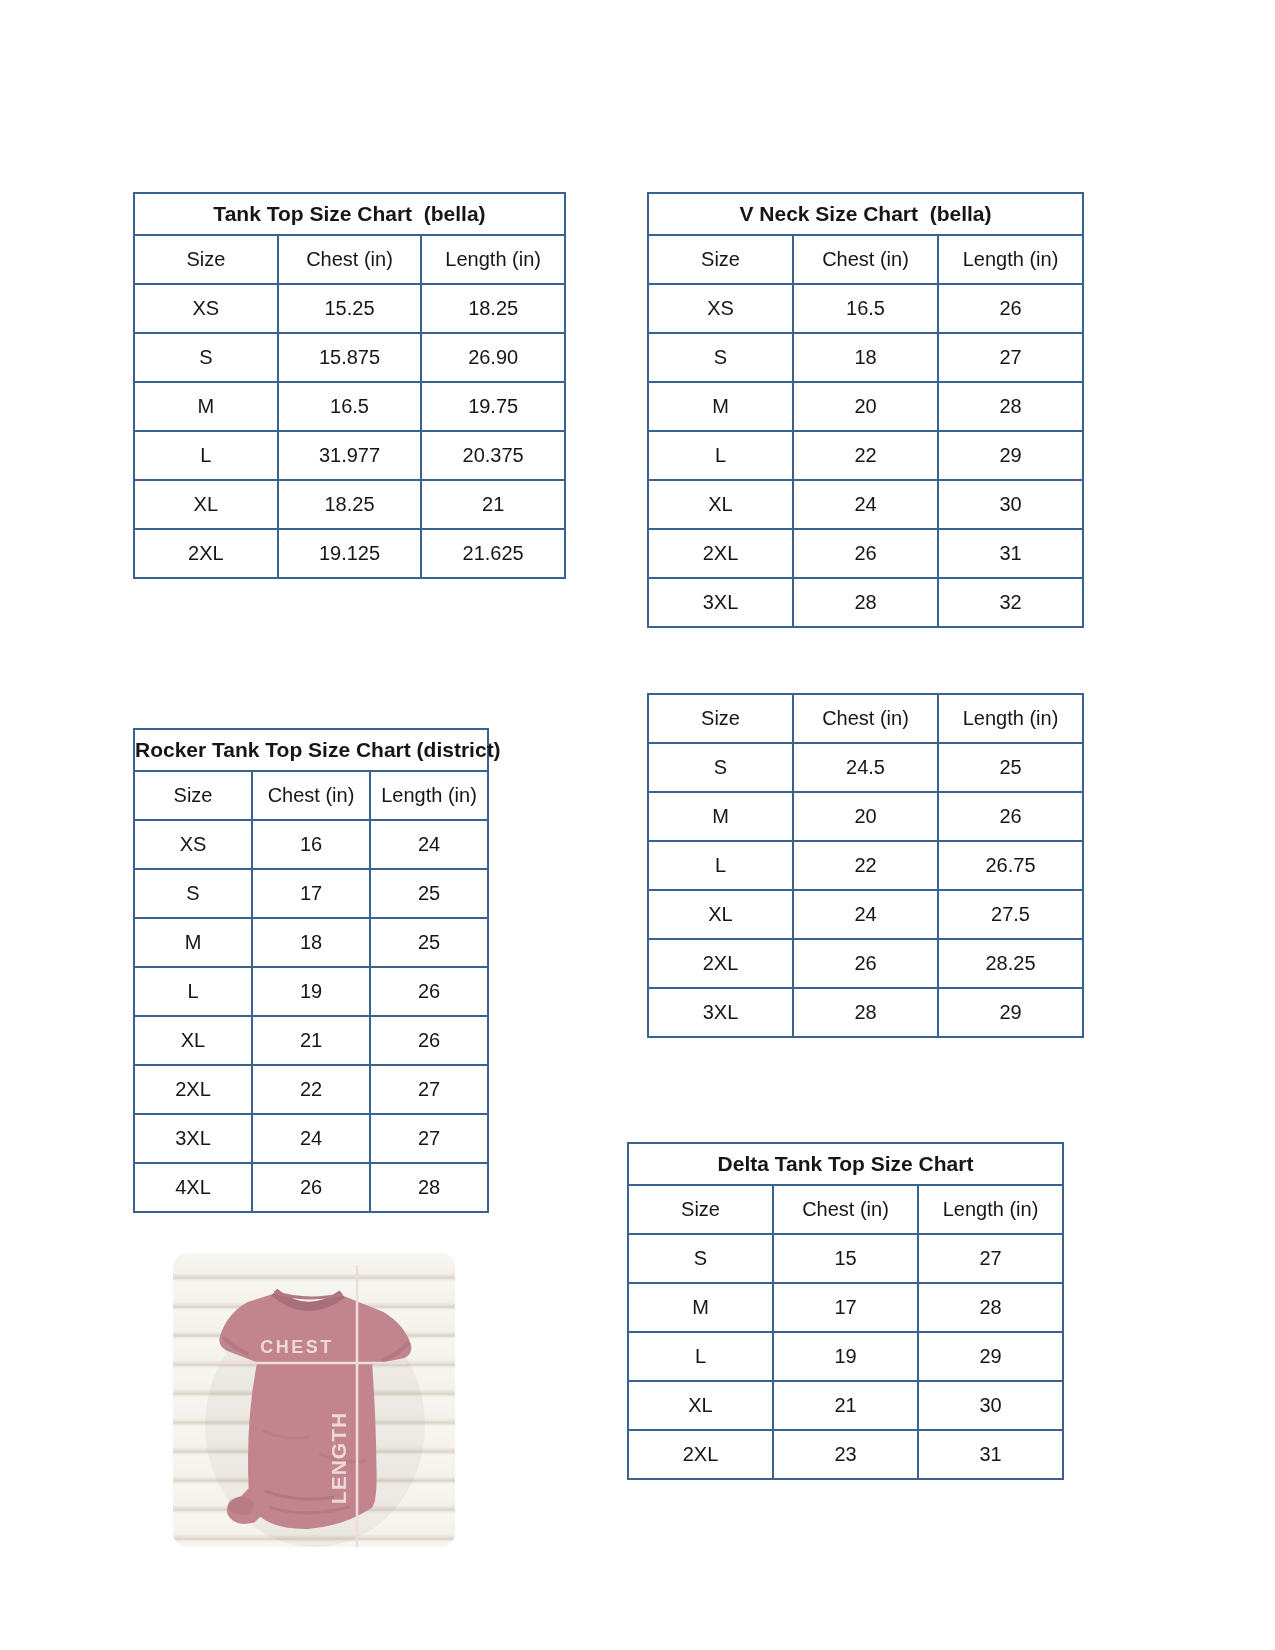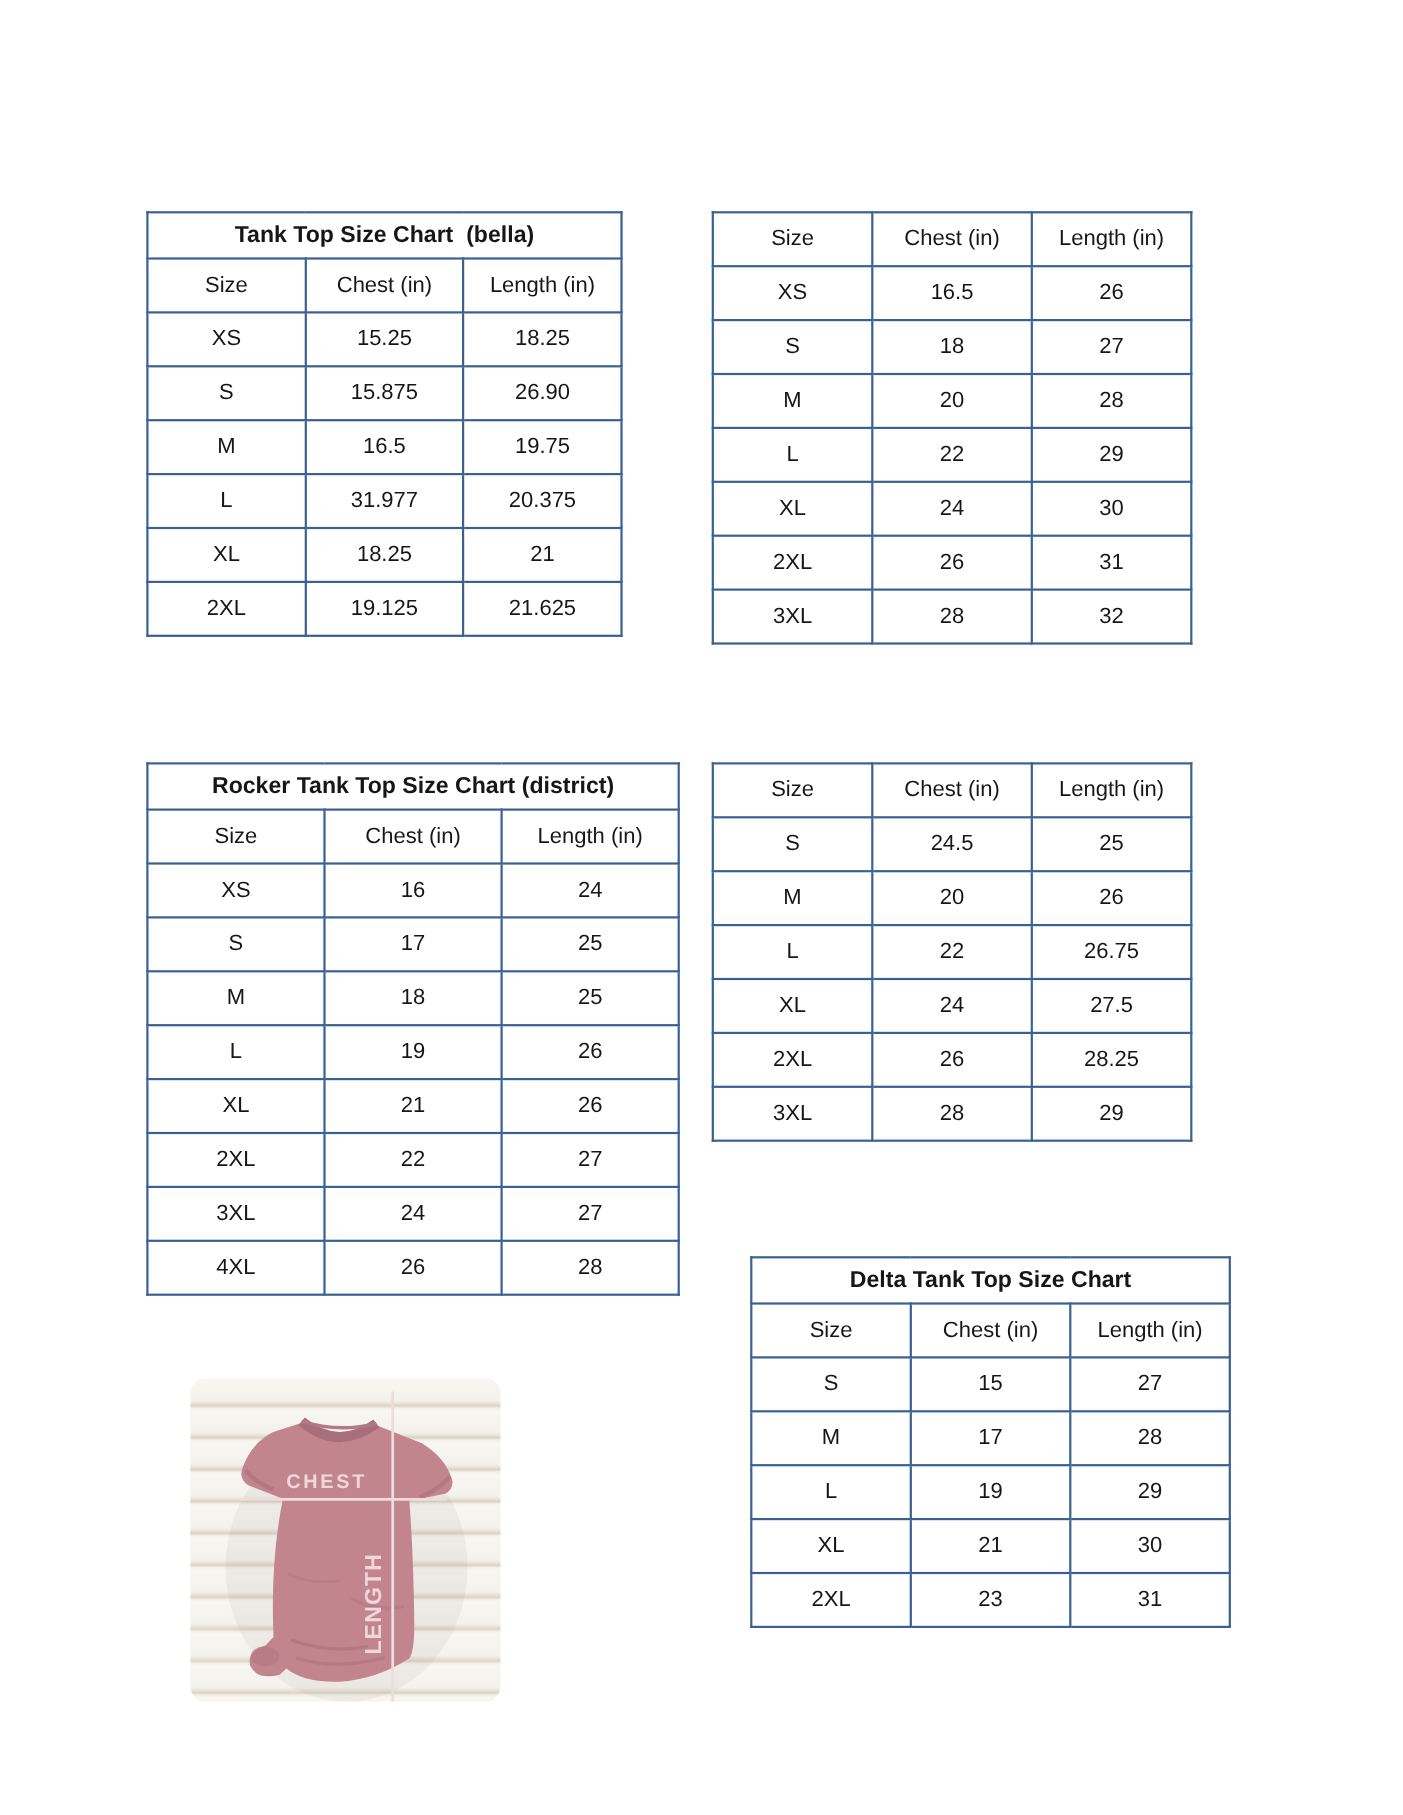--- a/index.html
+++ b/index.html
@@ -109,6 +109,9 @@
 
   <table class="size-table" id="table-v-neck">
     <tbody>
+      <tr class="t-title">
+        <td colspan="3">V Neck Size Chart  (bella)</td>
+      </tr>
       <tr class="t-header">
         <td>Size</td>
         <td>Chest (in)</td>

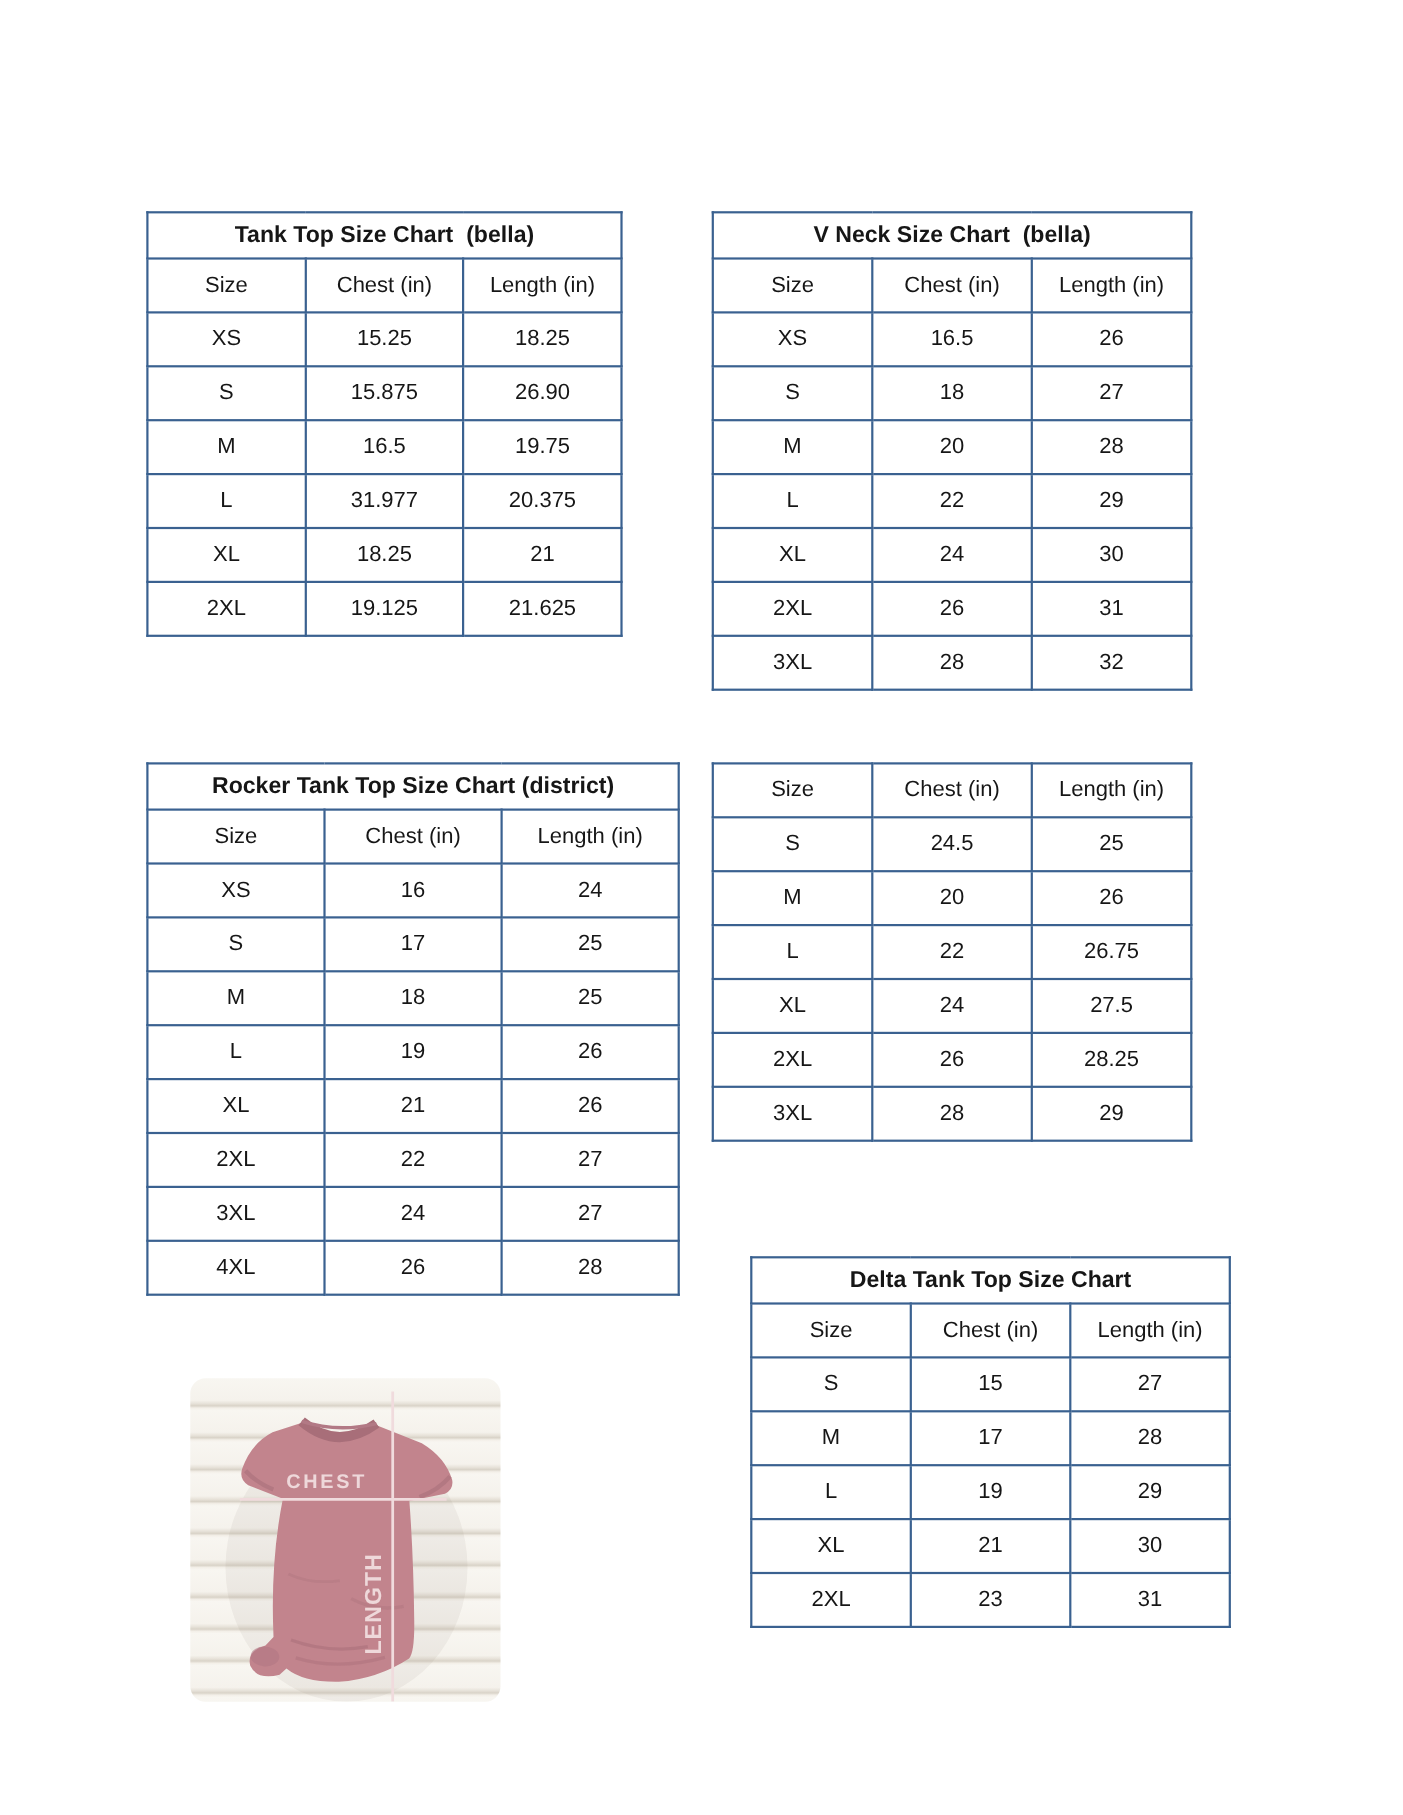--- a/index.html
+++ b/index.html
@@ -38,7 +38,7 @@
   
   #table-tank-top      {left:133px; top:192px;  width:433px;border-radius:32px;}
   #table-v-neck        {left:647px; top:192px;  width:437px;}
-  #table-rocker-tank   {left:133px; top:693px;  width:485px;}
+  #table-rocker-tank   {left:133px; top:728px;  width:356px;}
   #table-relaxed       {left:647px; top:693px;  width:437px;}
   #table-delta-tank    {left:682px; top:1142px; width:437px;}
 

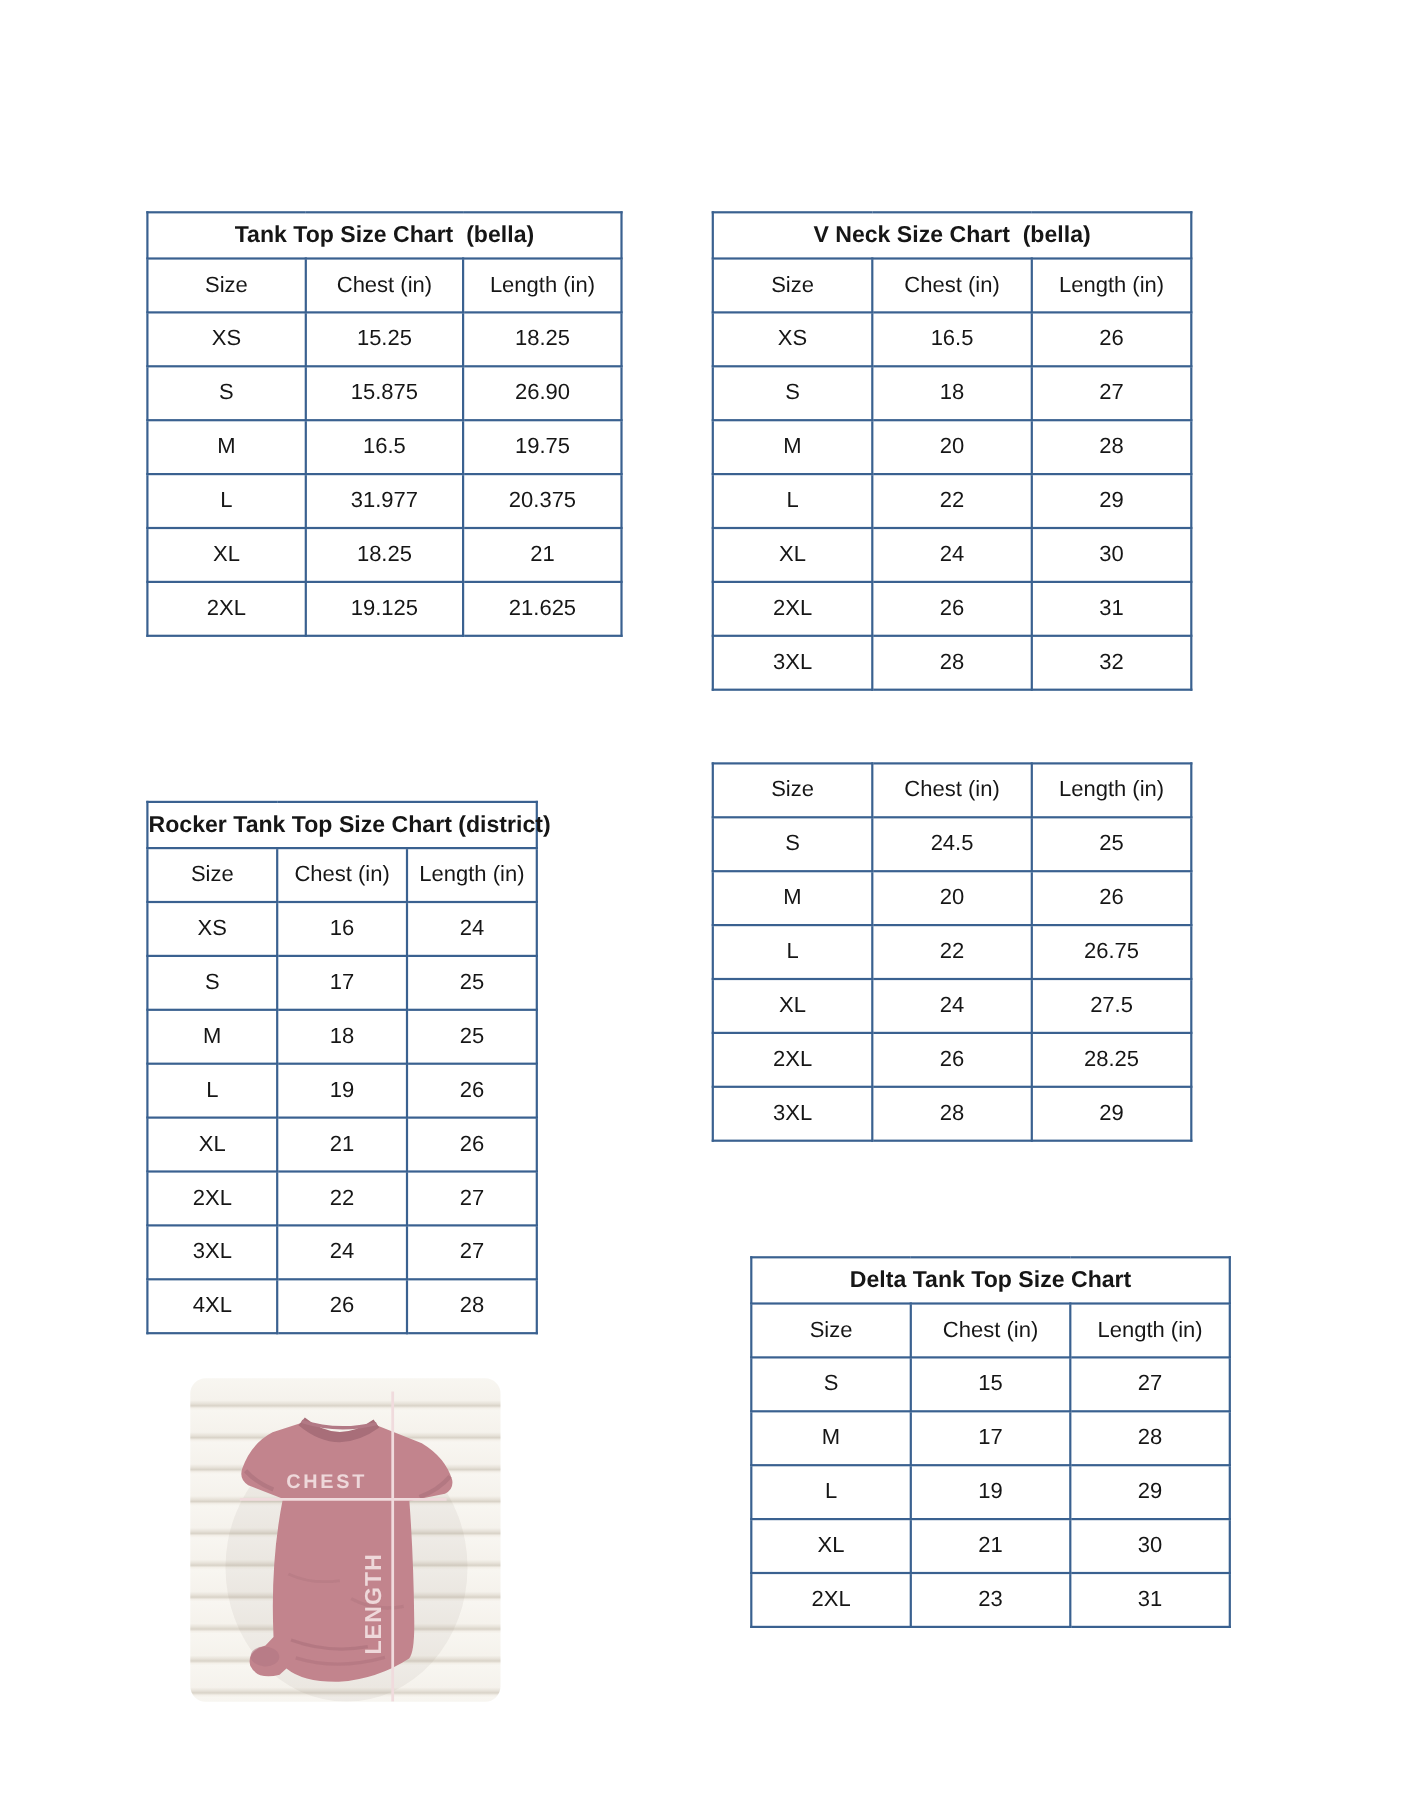--- a/index.html
+++ b/index.html
@@ -40,7 +40,7 @@
   #table-v-neck        {left:647px; top:192px;  width:437px;}
   #table-rocker-tank   {left:133px; top:728px;  width:356px;}
   #table-relaxed       {left:647px; top:693px;  width:437px;}
-  #table-delta-tank    {left:682px; top:1142px; width:437px;}
+  #table-delta-tank    {left:627px; top:1142px; width:437px;}
 
   
   .shirt-photo{

